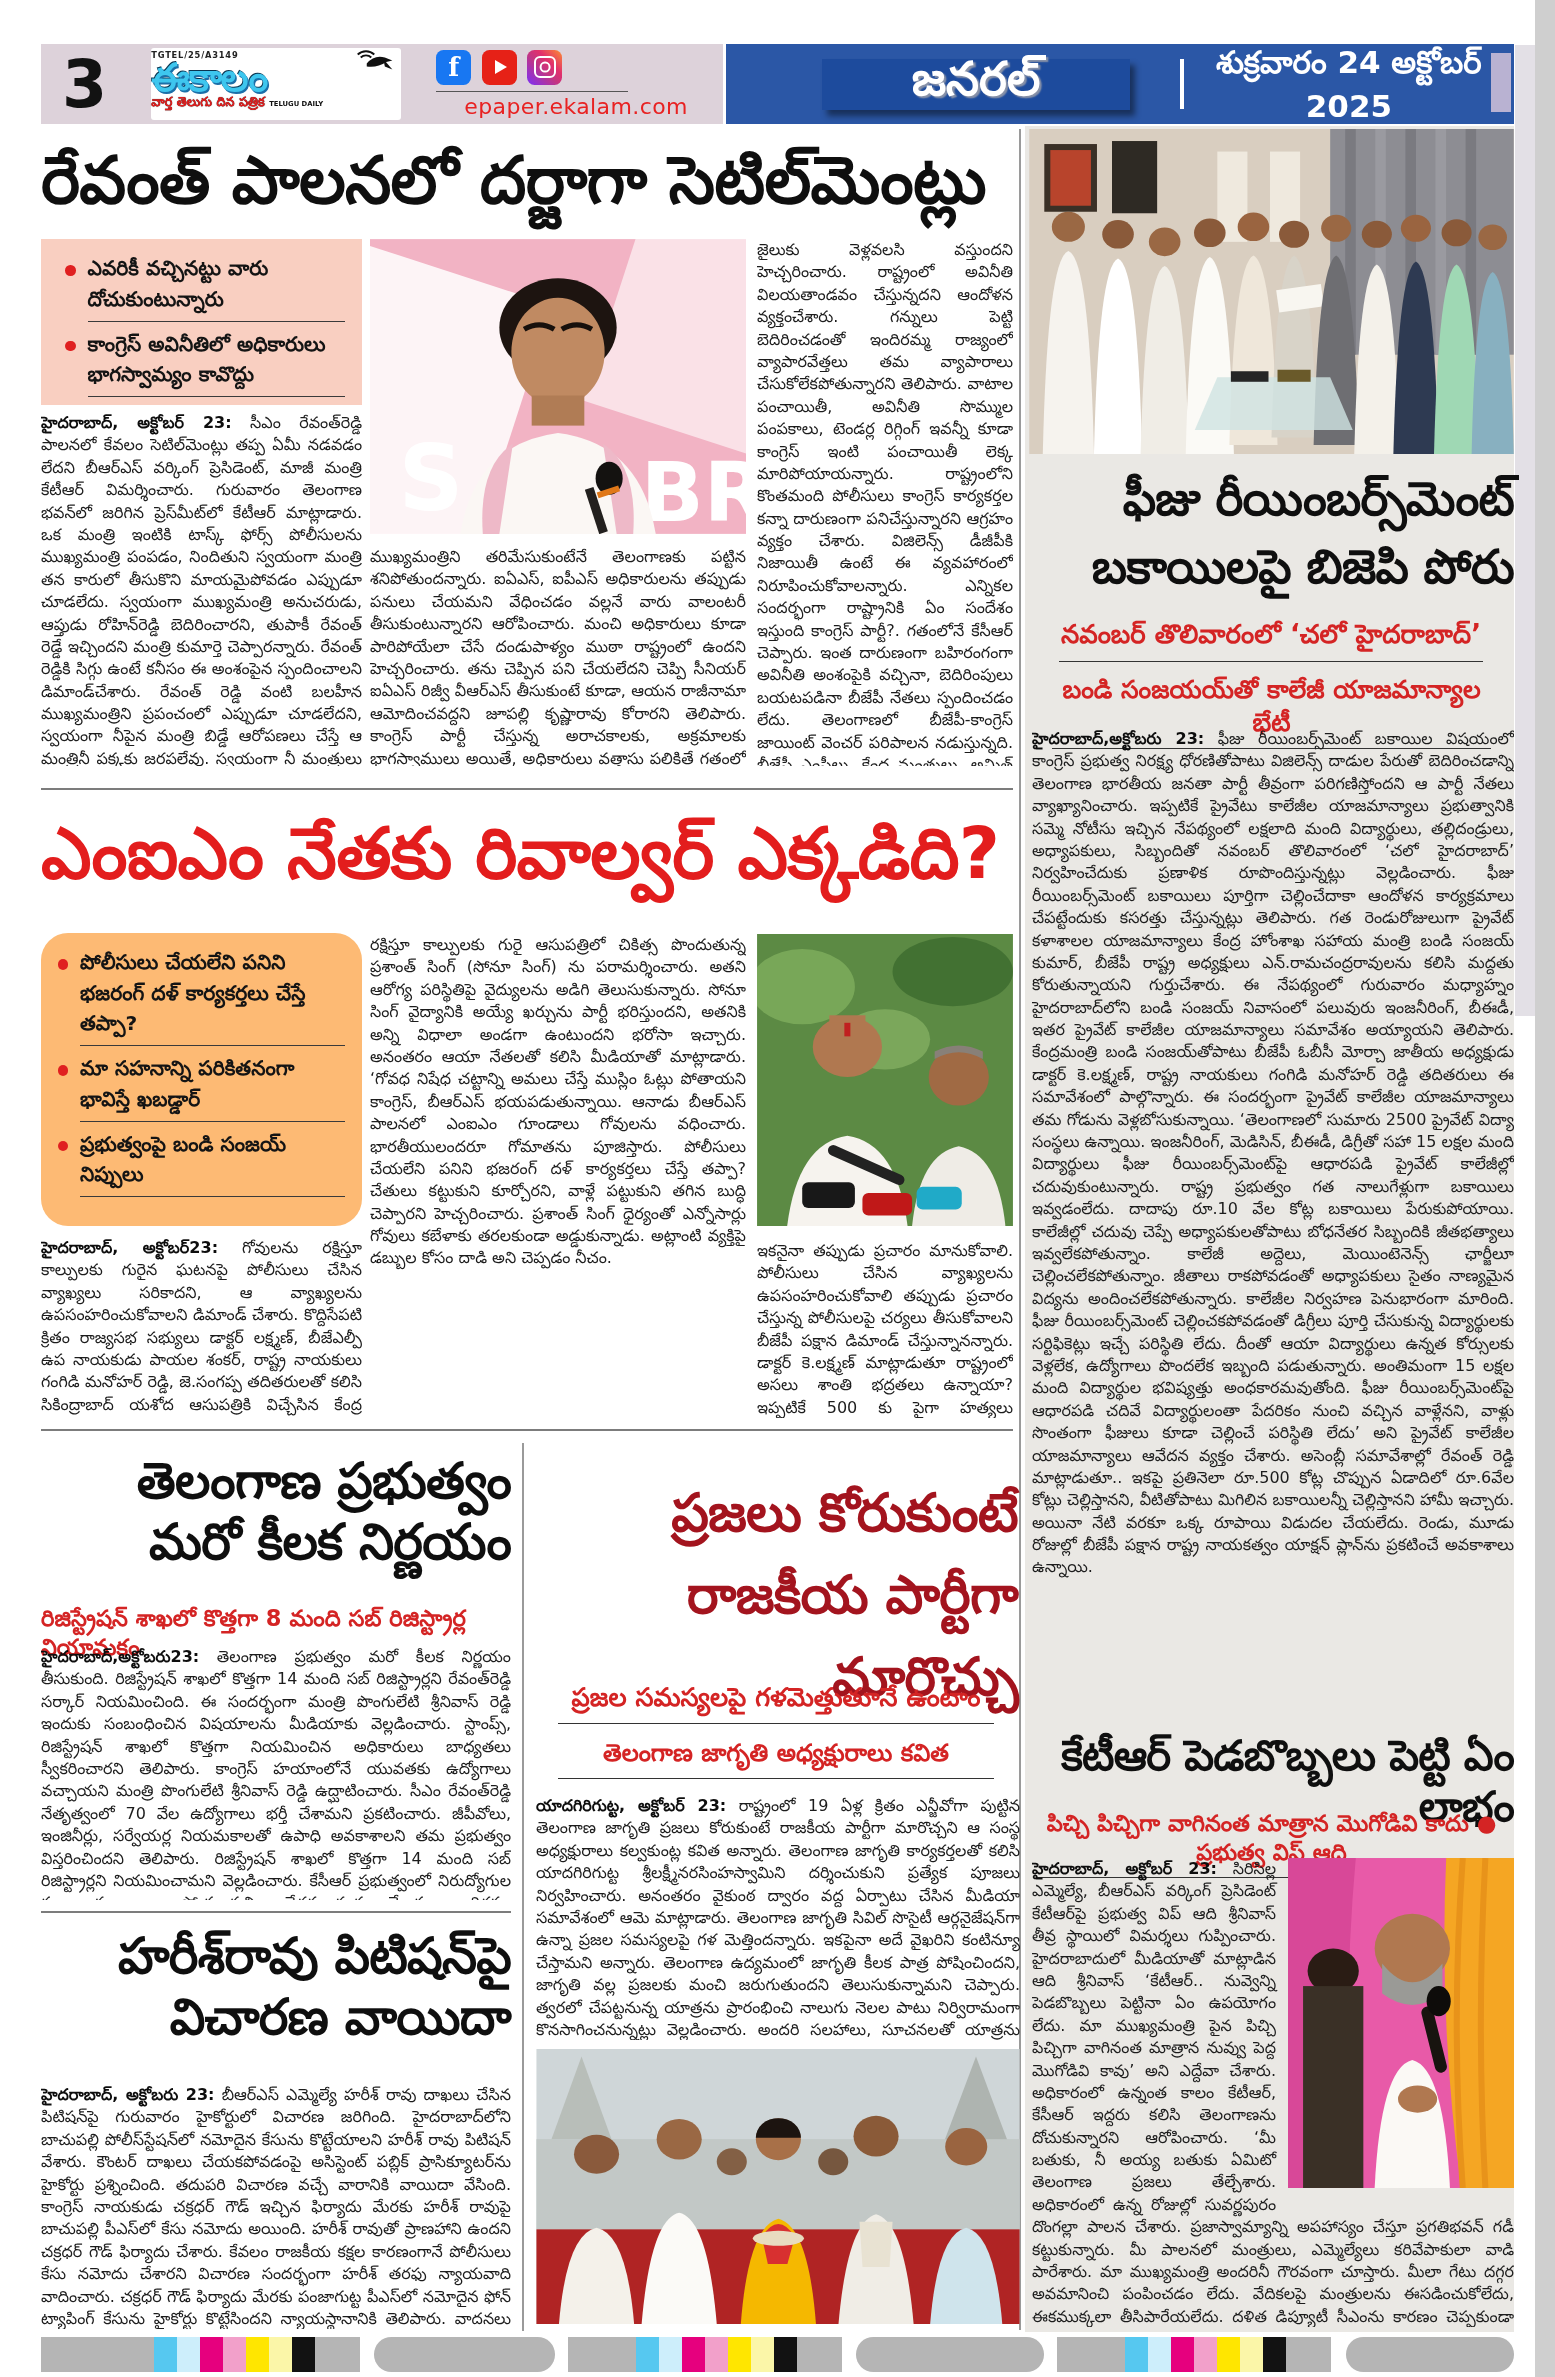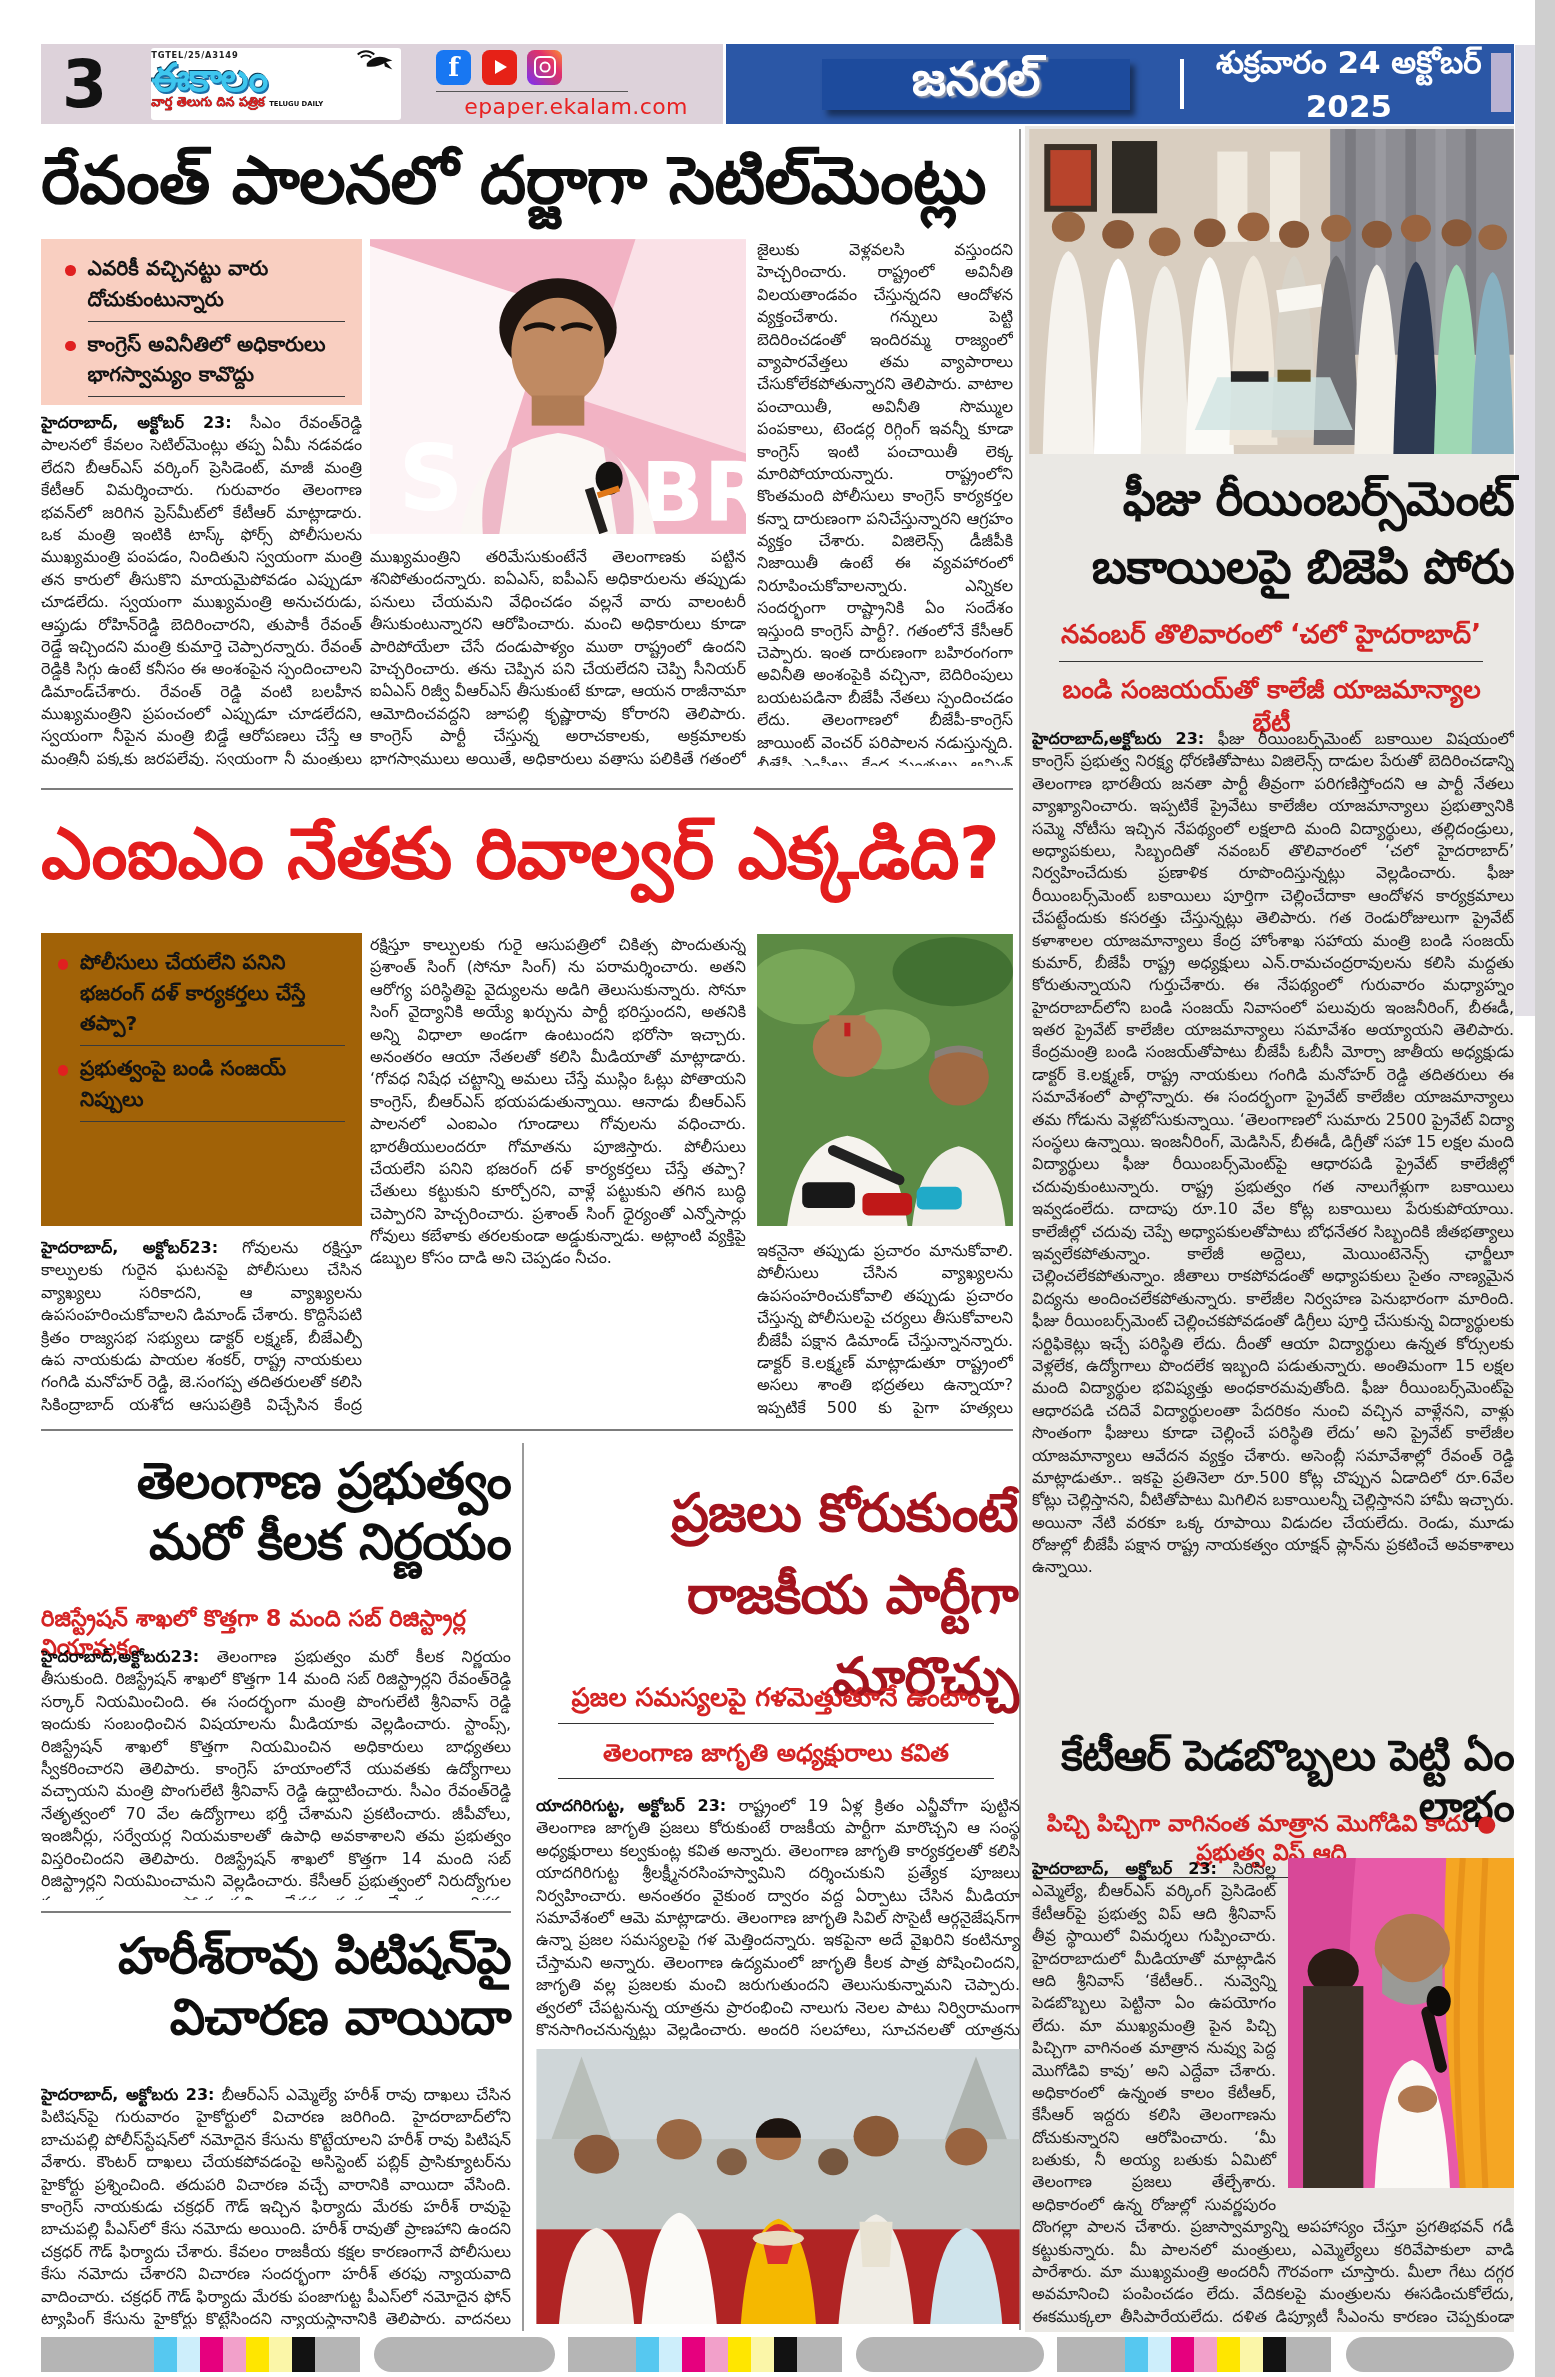--- a/index.html
+++ b/index.html
@@ -49,7 +49,7 @@
   
   .hibox{box-sizing:border-box;padding:7.5px 16.6px 3px;overflow:hidden;}
   .peach{background:#f9cfc1;}
-  .grayb{background:#a16207;}
+  .grayb{background:#fdba74;border-radius:27px;}
   .hib{display:flex;gap:12px;align-items:flex-start;padding:6.8px 0 0;}
   .hib .txt{font-weight:bold;font-size:20.3px;line-height:1.5;color:#141414;border-bottom:1.5px solid #3a3a3a;padding-bottom:6.8px;flex:1;}
   .hib:last-child .txt{border-bottom:1.5px solid #3a3a3a;}

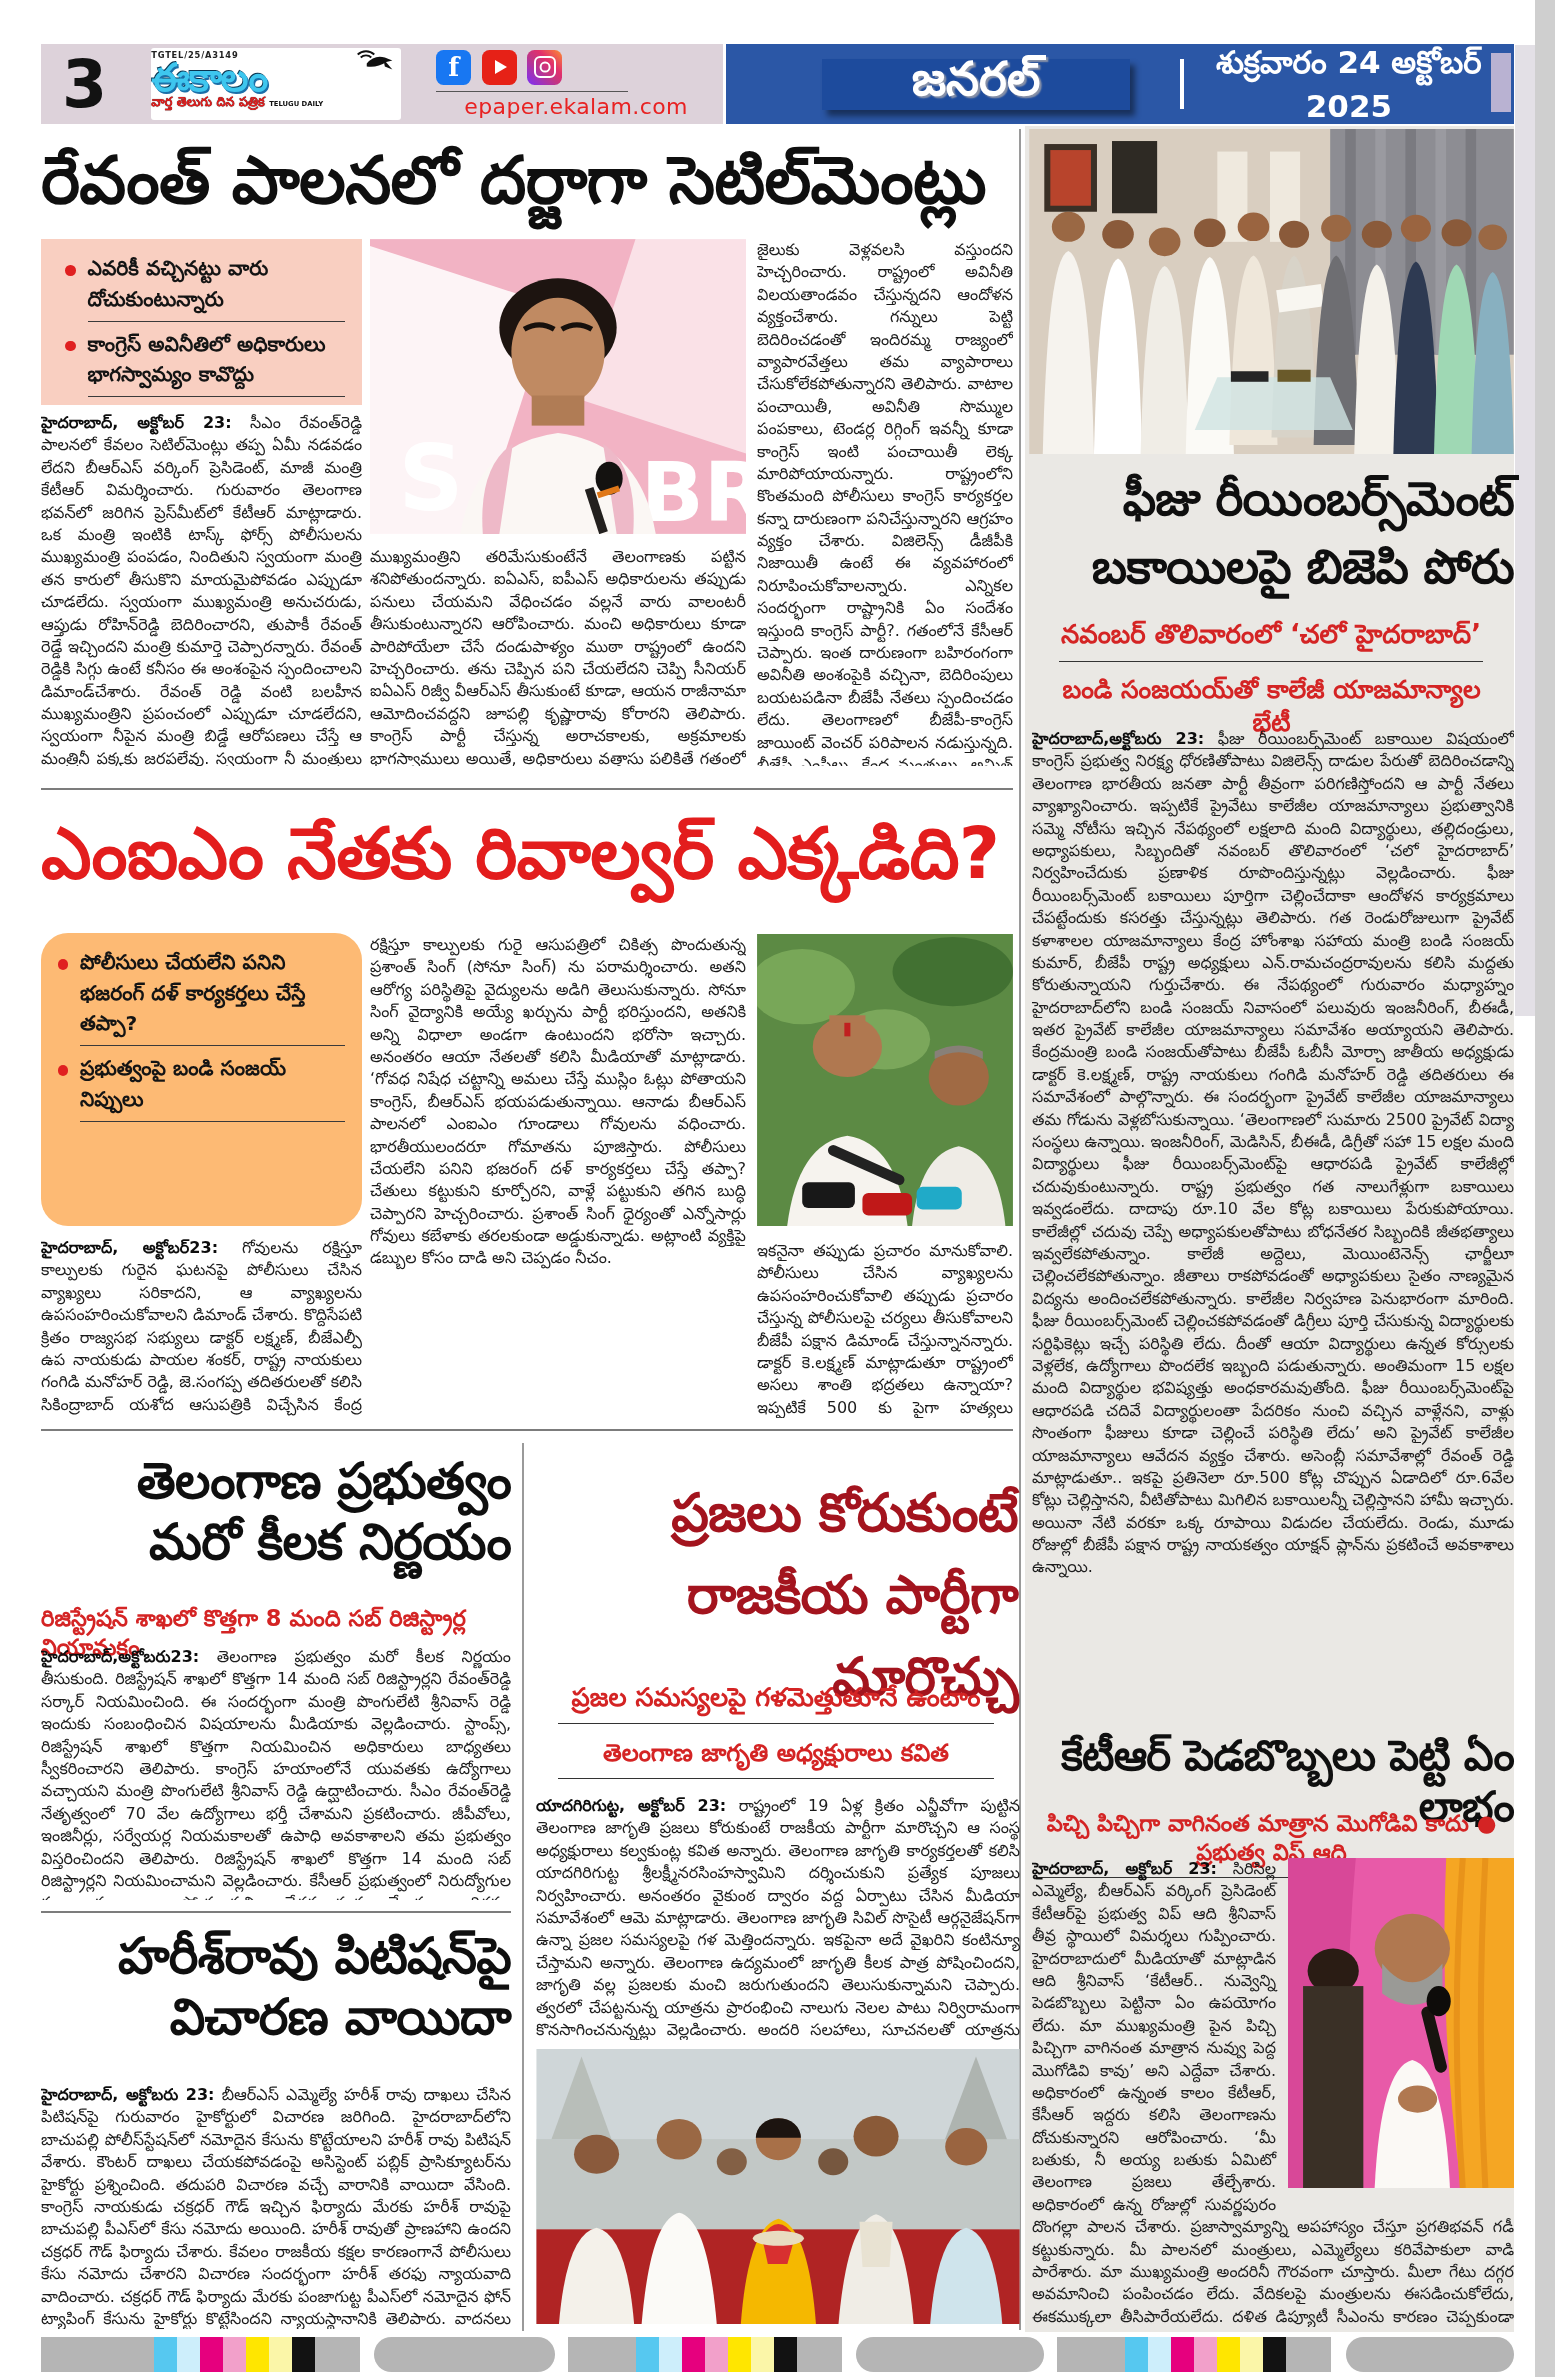--- a/index.html
+++ b/index.html
@@ -166,6 +166,10 @@
     <div class="hib">
         <span class="dot"></span>
         <span class="txt">పోలీసులు చేయలేని పనిని భజరంగ్ దళ్ కార్యకర్తలు చేస్తే తప్పా?</span>
+      </div>
+    <div class="hib">
+        <span class="dot"></span>
+        <span class="txt">మా సహనాన్ని పరికితనంగా భావిస్తే ఖబడ్డార్</span>
       </div>
     <div class="hib">
         <span class="dot"></span>

